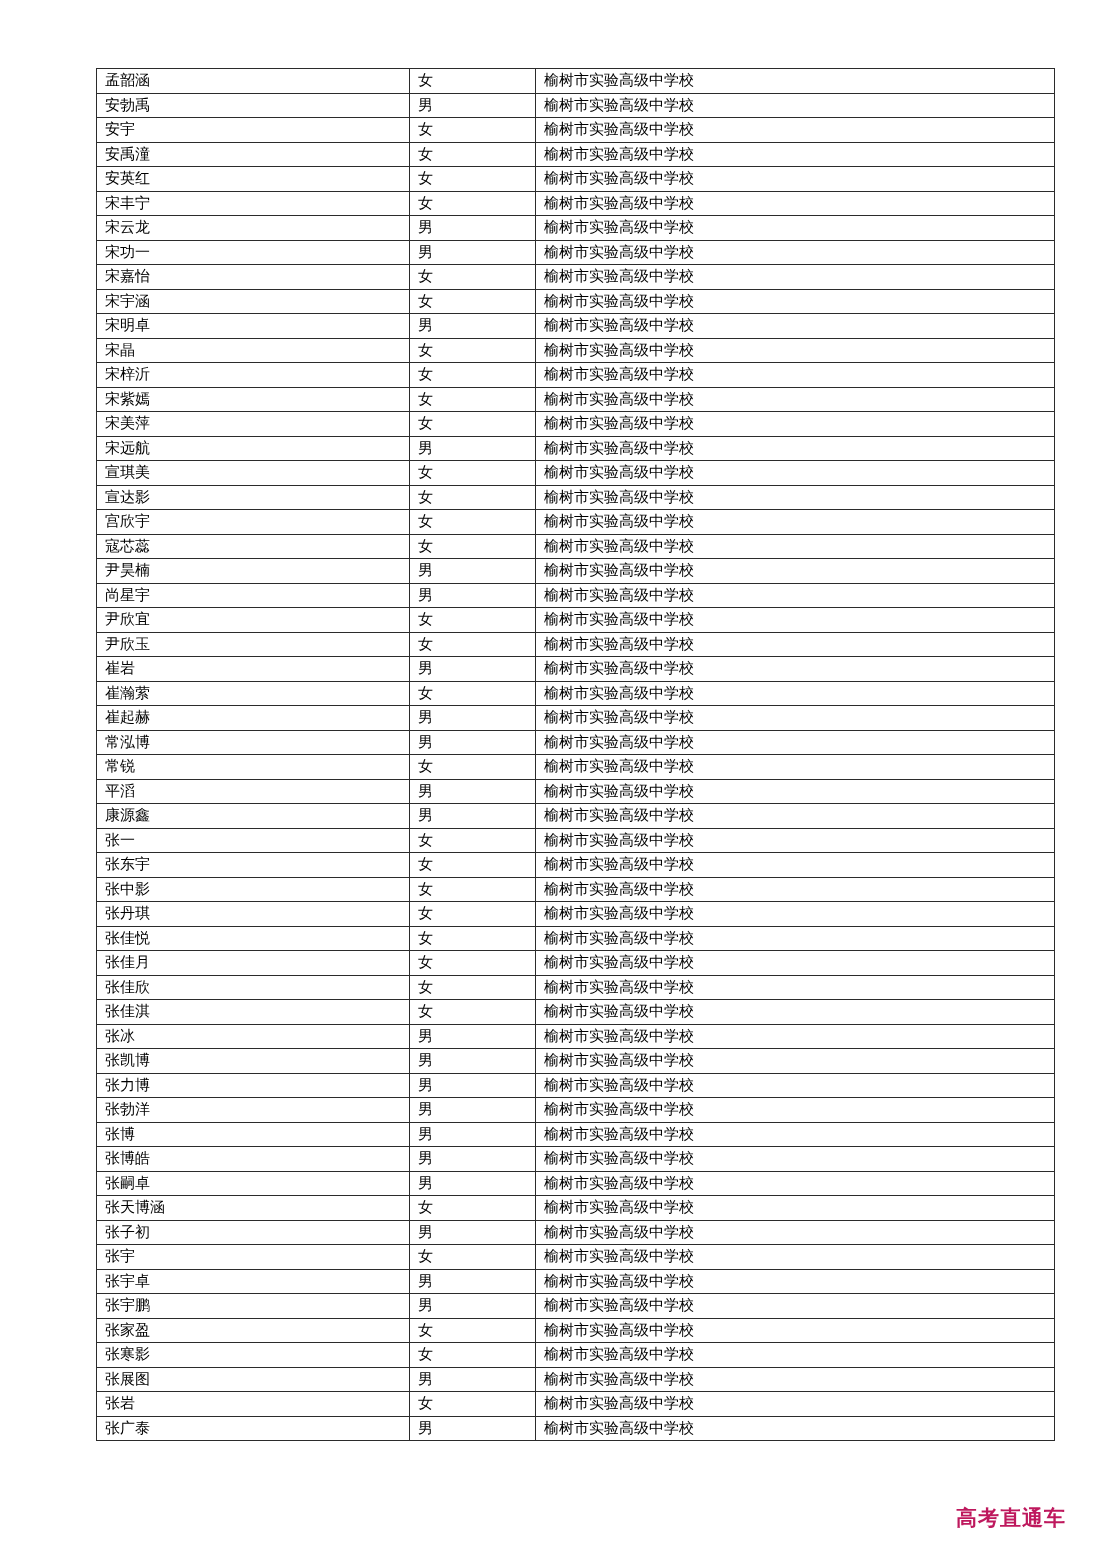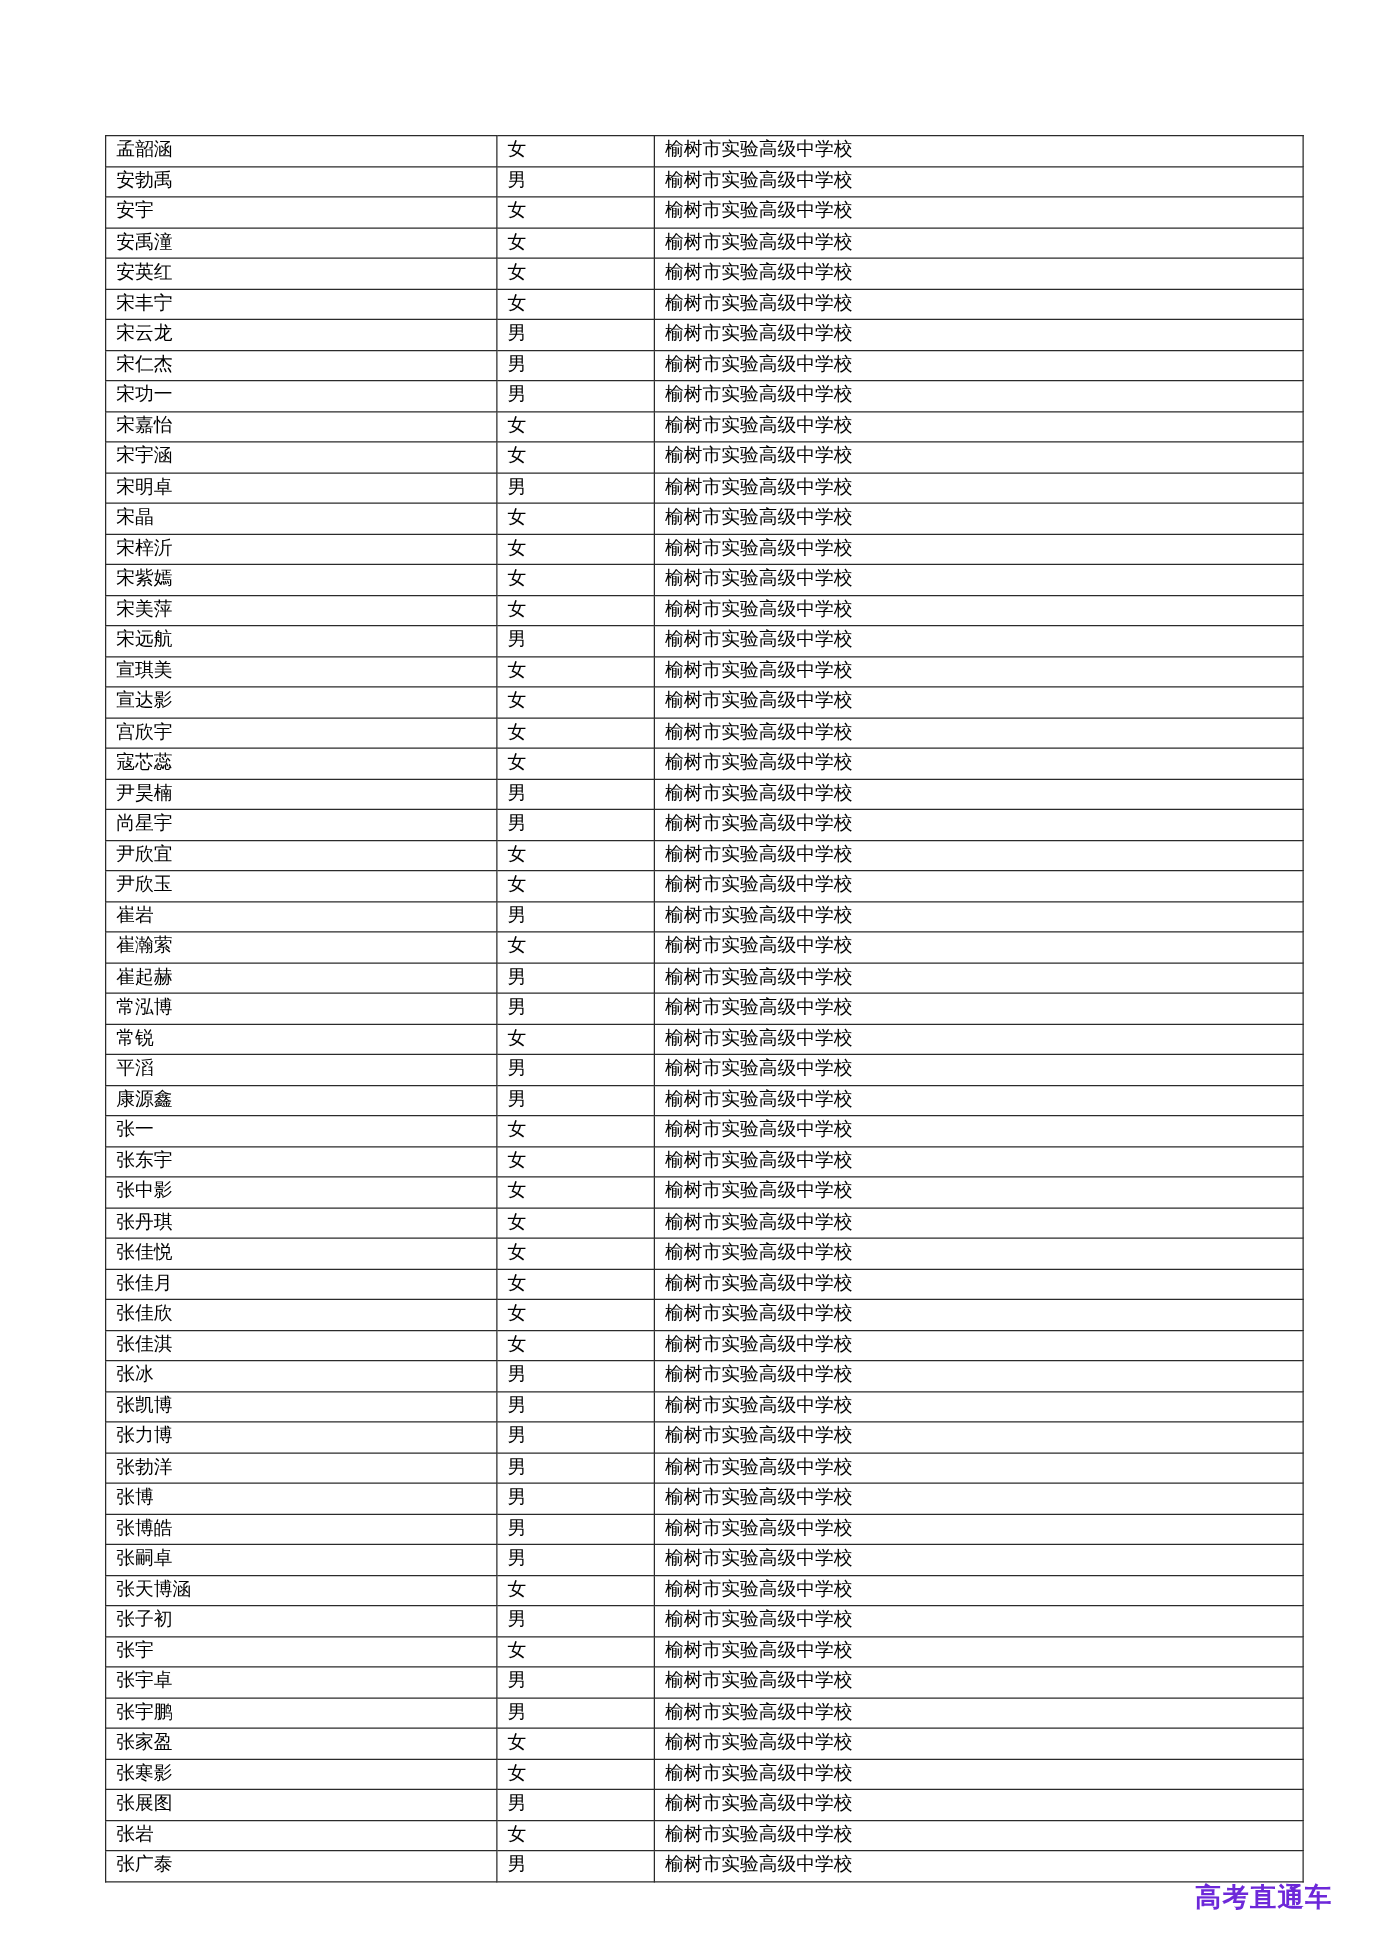--- a/index.html
+++ b/index.html
@@ -17,9 +17,8 @@
   }
   .table-wrap {
     position: absolute;
-    left: 84px;
+    left: 96px;
     top: 68px;
-    margin-top: 40px;
   }
   table.student-table {
     border-collapse: collapse;

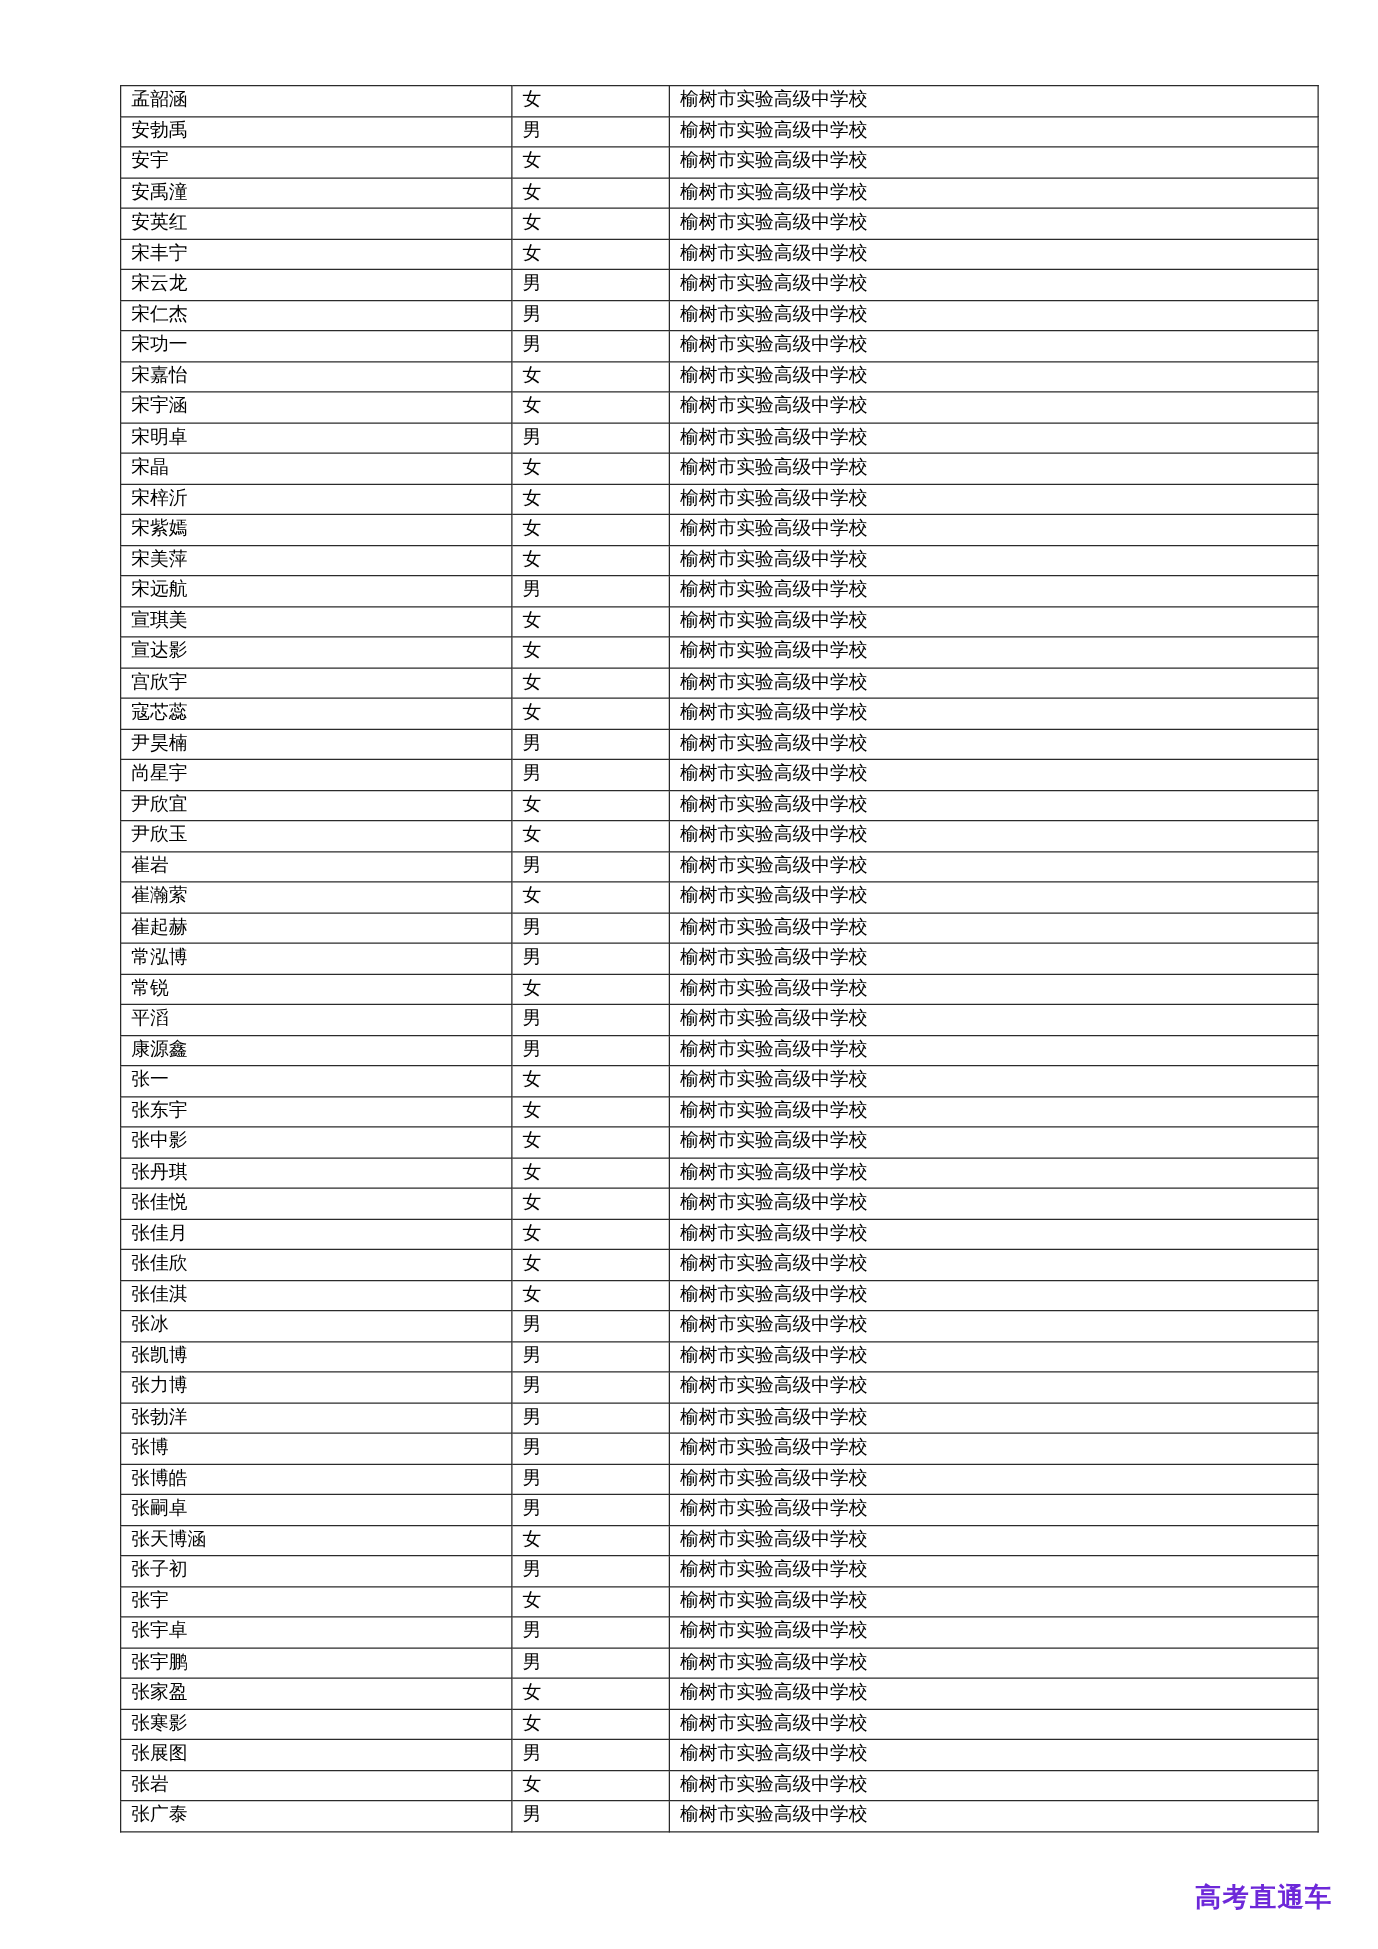--- a/index.html
+++ b/index.html
@@ -98,11 +98,6 @@
     <td class="col-school">榆树市实验高级中学校</td>
   </tr>
 
-  <tr>
-    <td class="col-name">宋仁杰</td>
-    <td class="col-gender">男</td>
-    <td class="col-school">榆树市实验高级中学校</td>
-  </tr>
 
   <tr>
     <td class="col-name">宋功一</td>

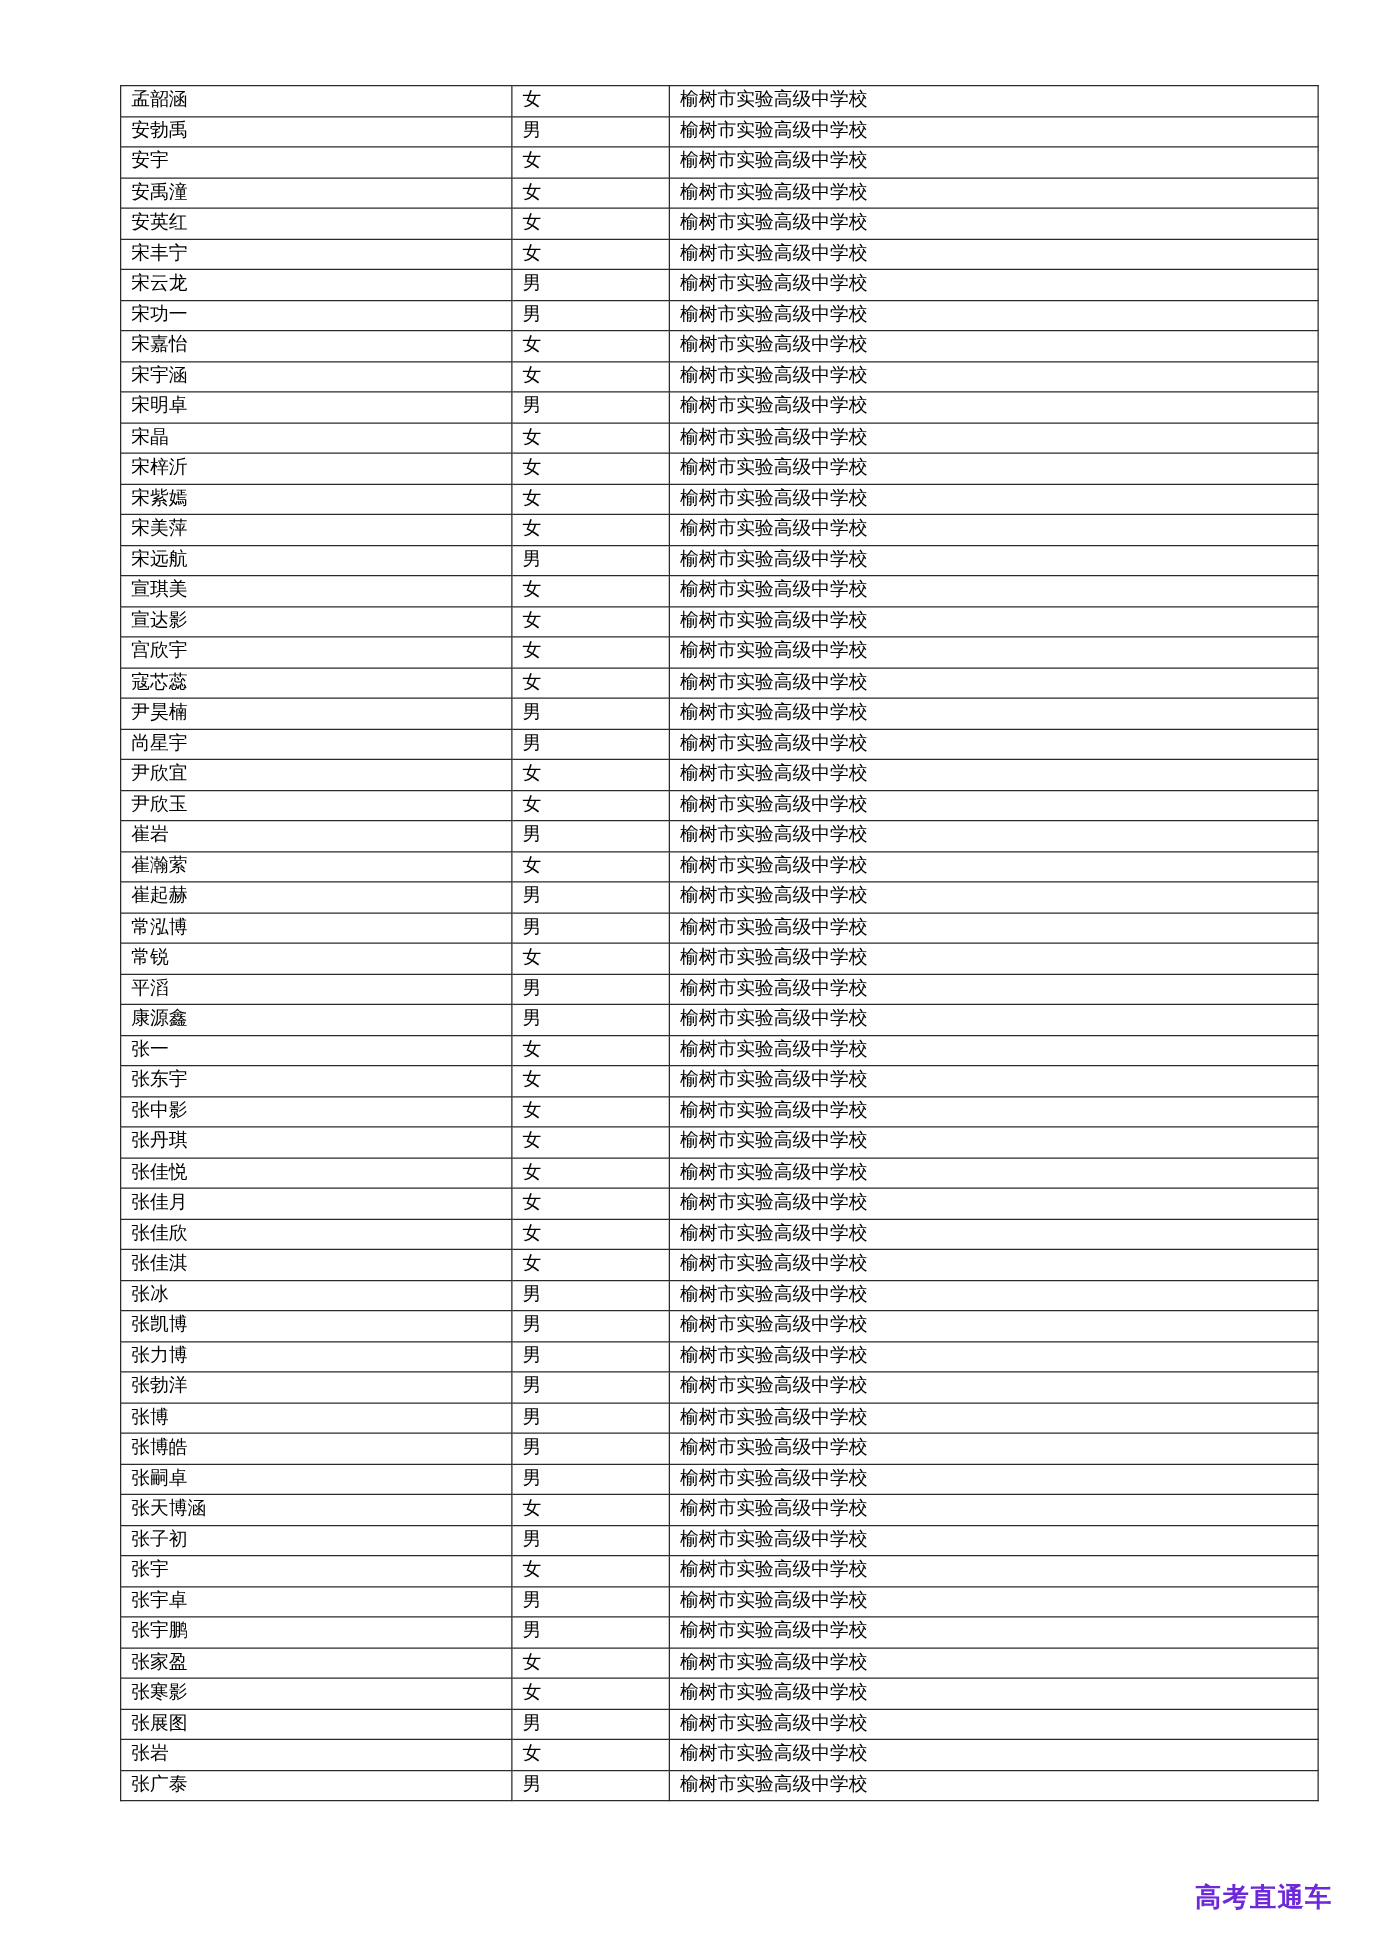--- a/index.html
+++ b/index.html
@@ -45,7 +45,7 @@
     font-family: "Liberation Sans", "DejaVu Sans", sans-serif;
     font-size: 21px;
     font-weight: 600;
-    color: #6d28d9;
+    color: #be185d;
     letter-spacing: 1px;
   }
 </style>

